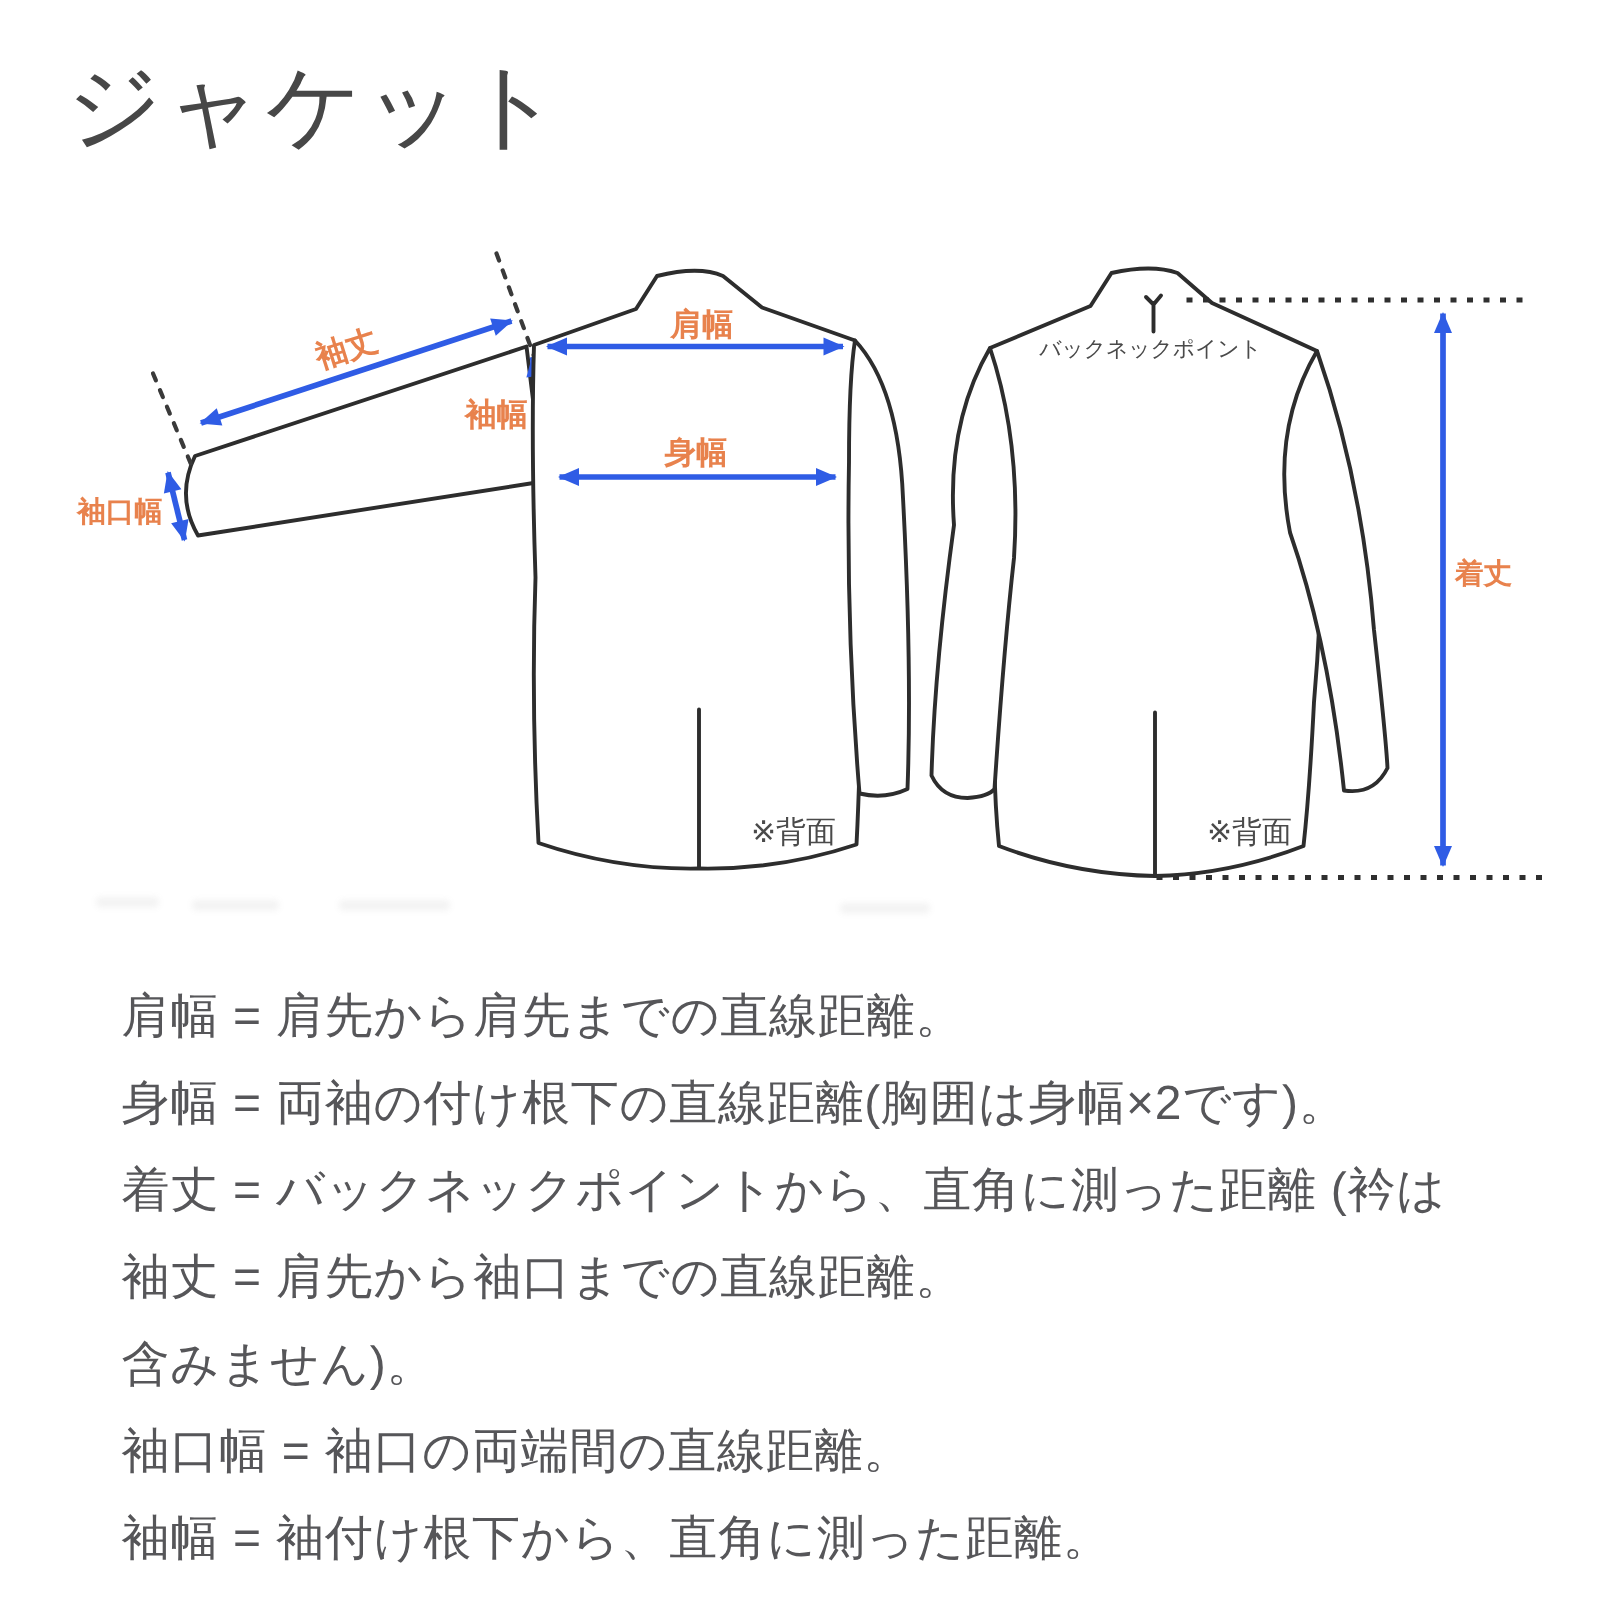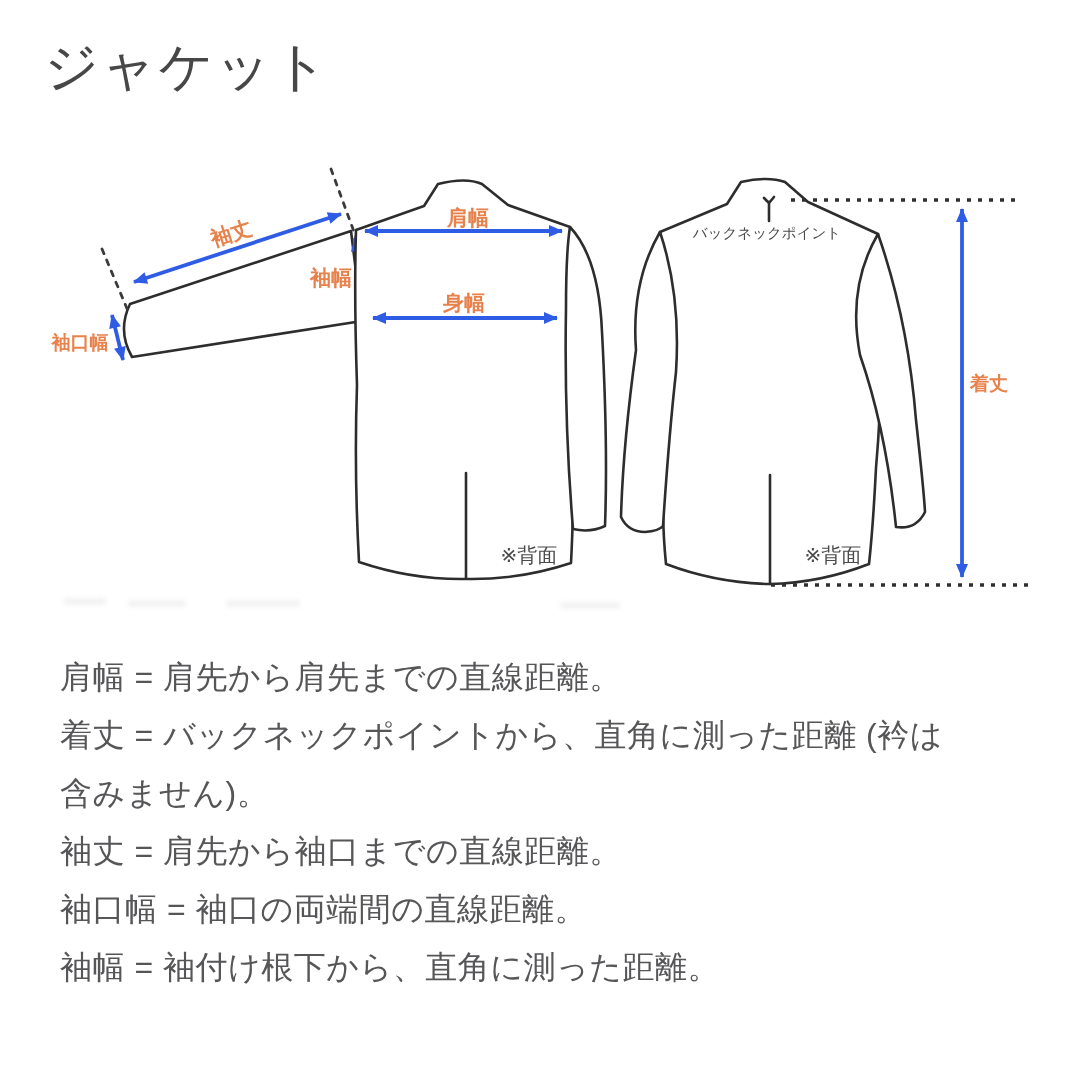--- a/index.html
+++ b/index.html
@@ -10,7 +10,7 @@
   }
   .page-title{
     position:absolute;left:44px;top:34px;
-    font-size:54px;line-height:1.2;letter-spacing:2px;
+    font-size:63px;line-height:1.2;letter-spacing:2px;
     color:var(--title_gray,#474747);
     font-weight:400;white-space:nowrap;
   }

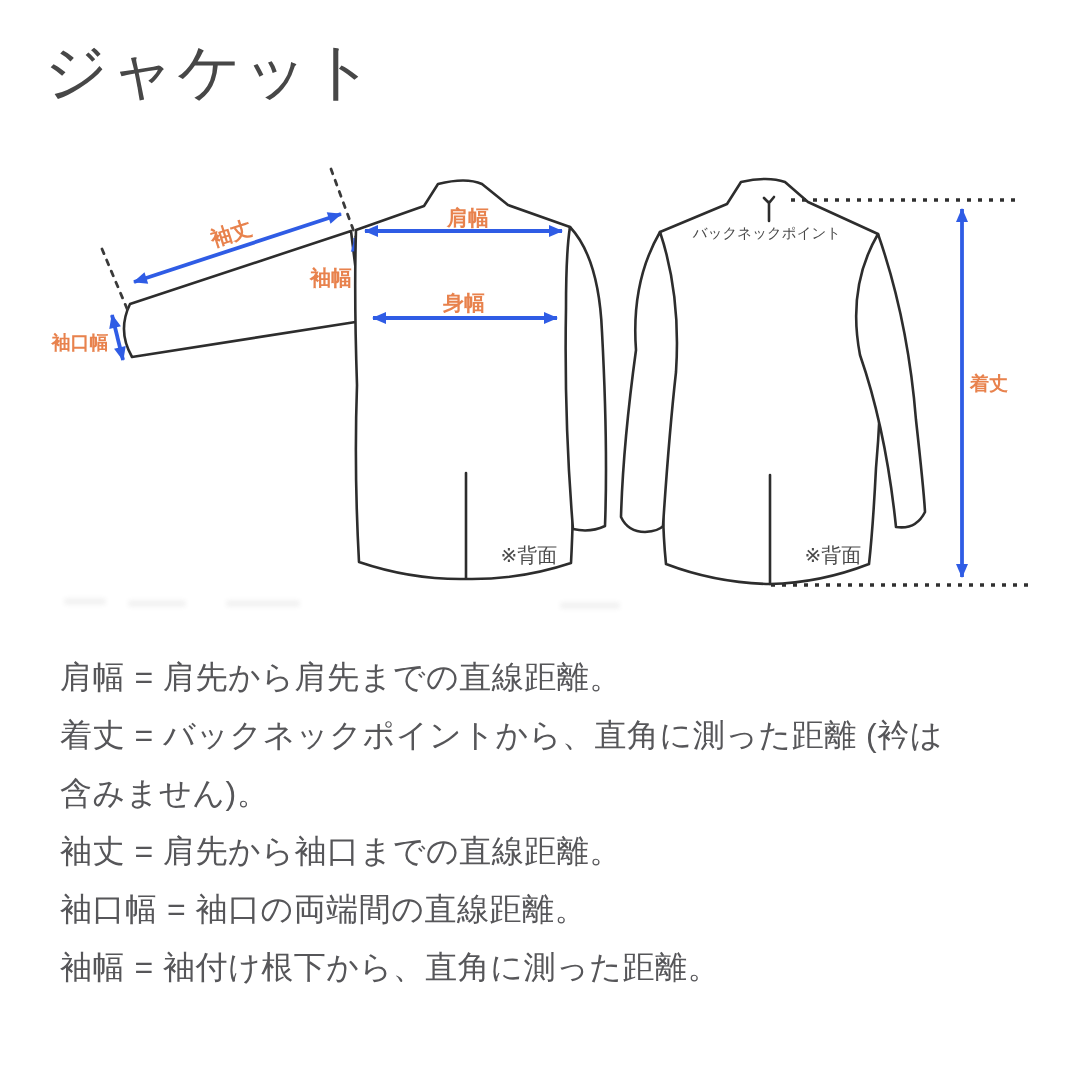--- a/index.html
+++ b/index.html
@@ -33,7 +33,7 @@
     font-size:32px;line-height:58px;color:var(--body_text,#565659);
     letter-spacing:0.5px;
   }
-  .def-line{white-space:nowrap;}
+  .def-line{white-space:nowrap;margin-left:21px;}
   .ghost{position:absolute;height:7px;background:#8a8a8a;opacity:.10;
     filter:blur(2px);border-radius:3px;}
 </style>

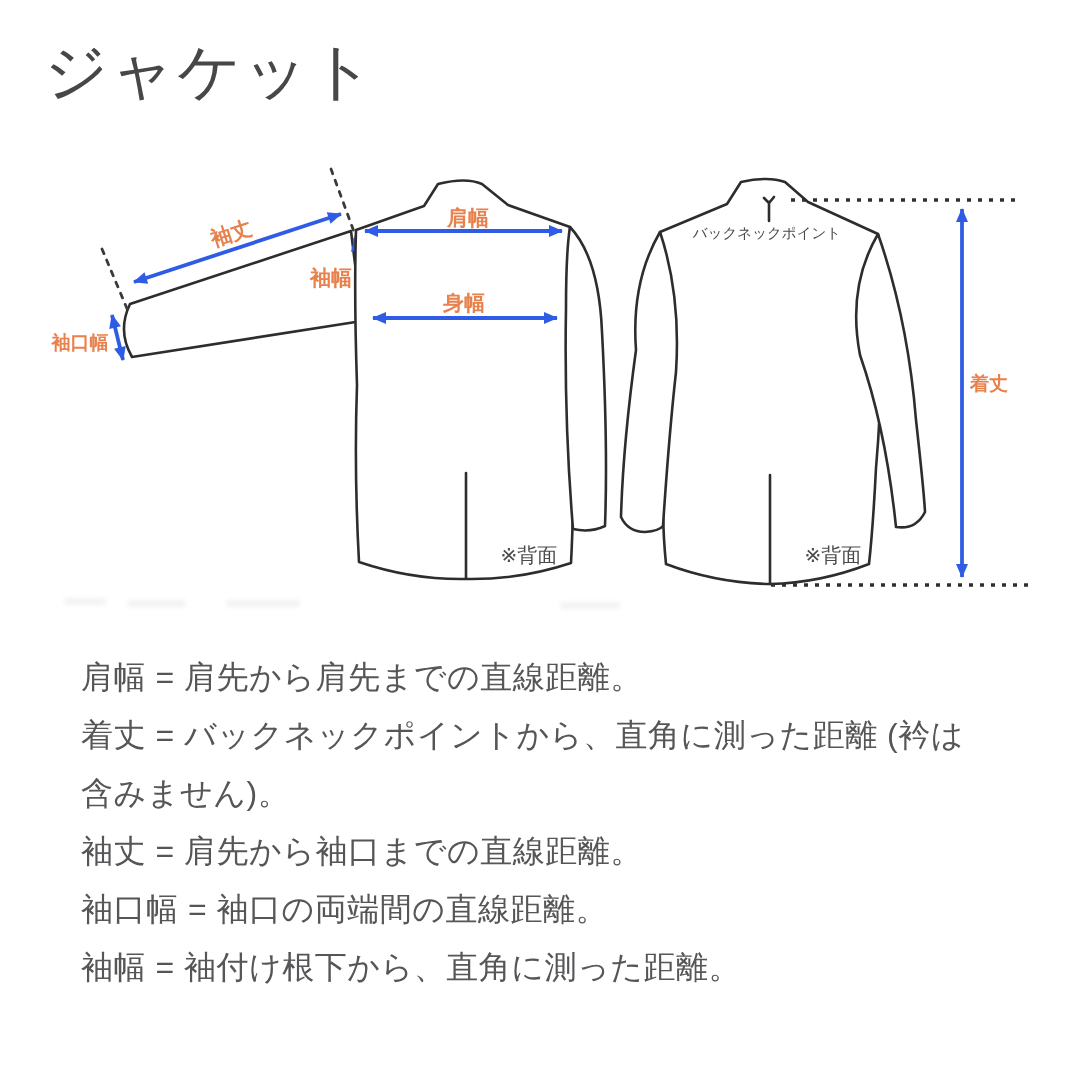--- a/index.html
+++ b/index.html
@@ -98,6 +98,7 @@
 
 <div class="definitions">
   <div class="def-line">肩幅 = 肩先から肩先までの直線距離。</div>
+  <div class="def-line">身幅 = 両袖の付け根下の直線距離(胸囲は身幅×2です)。</div>
   <div class="def-line">着丈 = バックネックポイントから、直角に測った距離 (衿は</div>
   <div class="def-line">含みません)。</div>
   <div class="def-line">袖丈 = 肩先から袖口までの直線距離。</div>

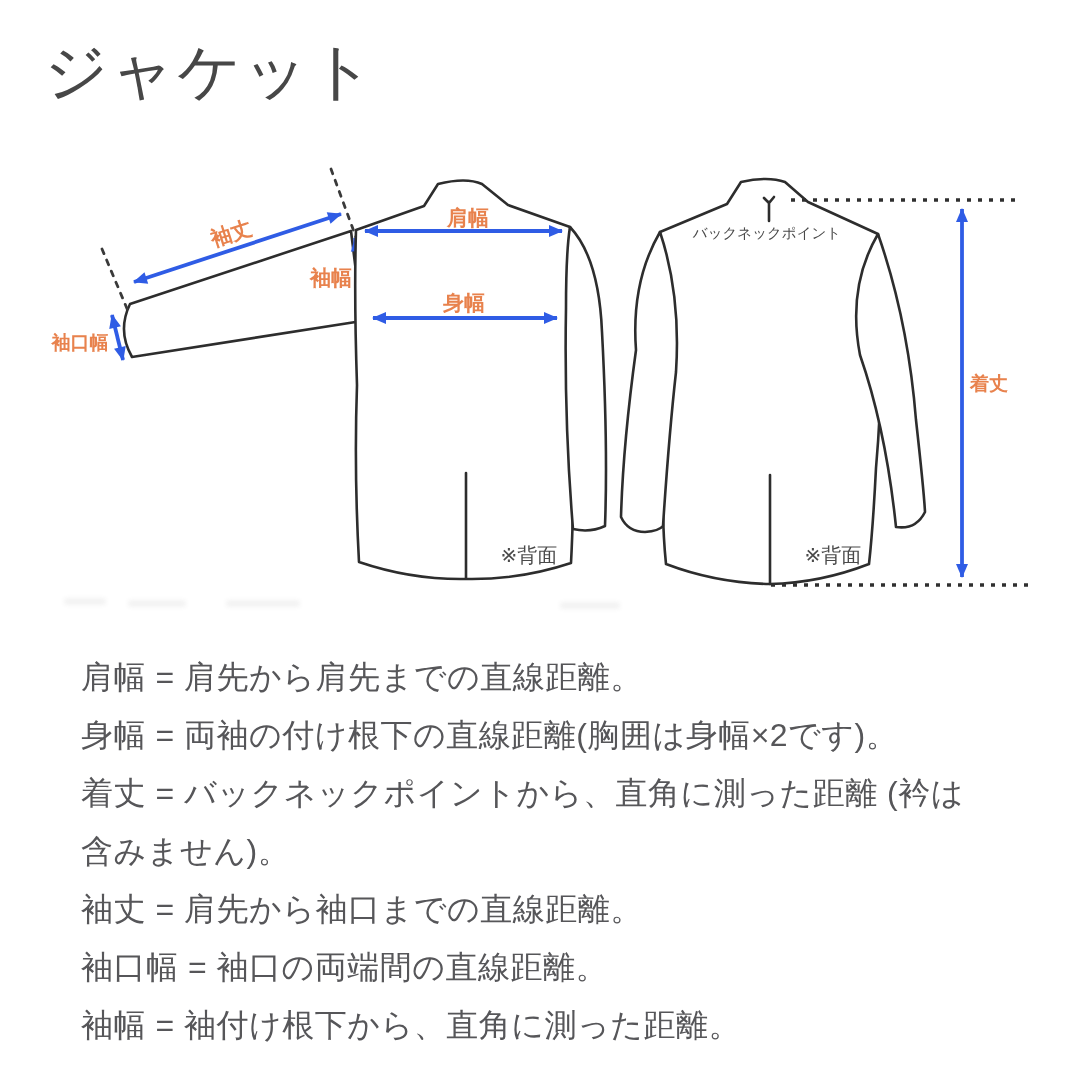--- a/index.html
+++ b/index.html
@@ -100,8 +100,8 @@
   <div class="def-line">肩幅 = 肩先から肩先までの直線距離。</div>
   <div class="def-line">身幅 = 両袖の付け根下の直線距離(胸囲は身幅×2です)。</div>
   <div class="def-line">着丈 = バックネックポイントから、直角に測った距離 (衿は</div>
+  <div class="def-line">袖丈 = 肩先から袖口までの直線距離。</div>
   <div class="def-line">含みません)。</div>
-  <div class="def-line">袖丈 = 肩先から袖口までの直線距離。</div>
   <div class="def-line">袖口幅 = 袖口の両端間の直線距離。</div>
   <div class="def-line">袖幅 = 袖付け根下から、直角に測った距離。</div>
 </div>

